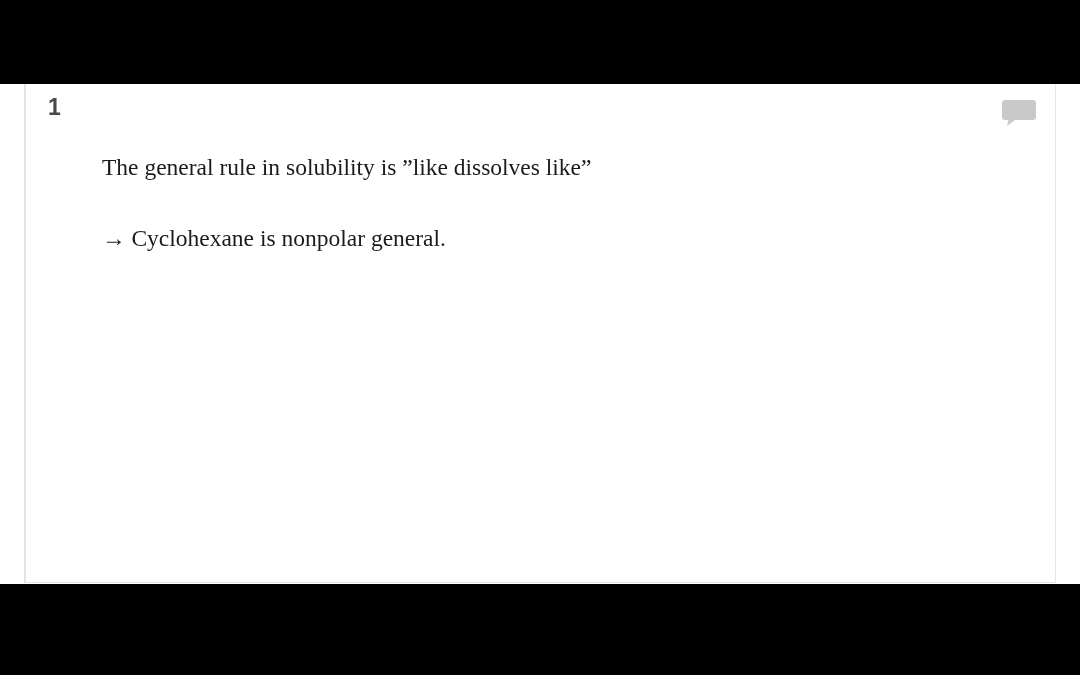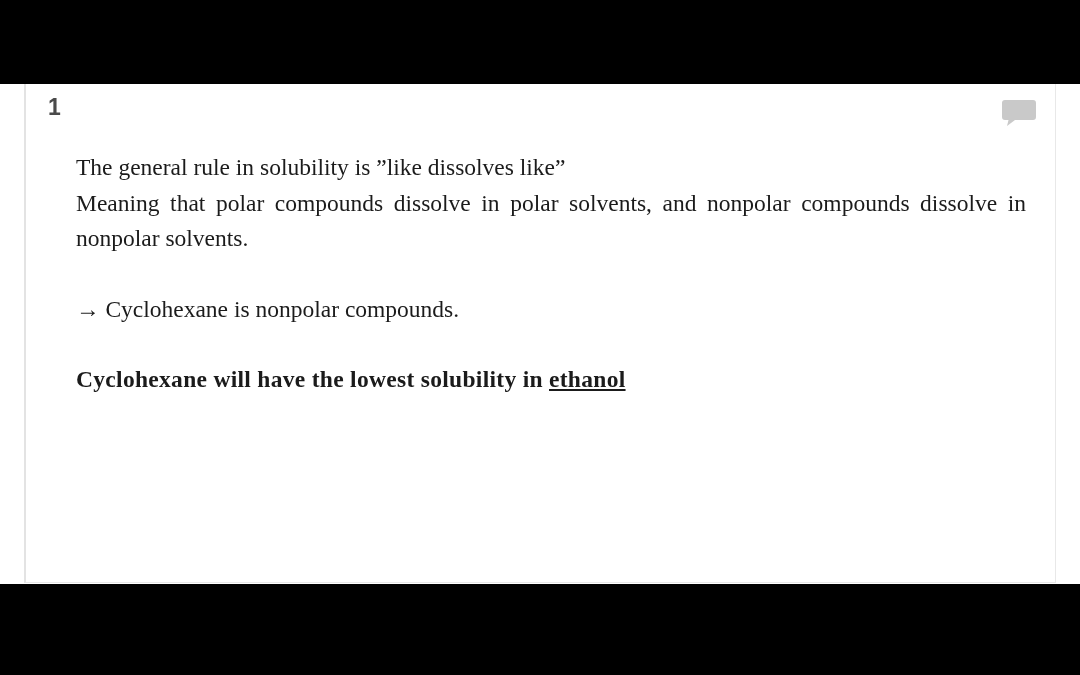--- a/index.html
+++ b/index.html
@@ -67,7 +67,7 @@
 
   .body-text {
     position: absolute;
-    left: 50px;
+    left: 76px;
     top: 66px;
     width: 950px;
     font-family: "Liberation Serif", serif;

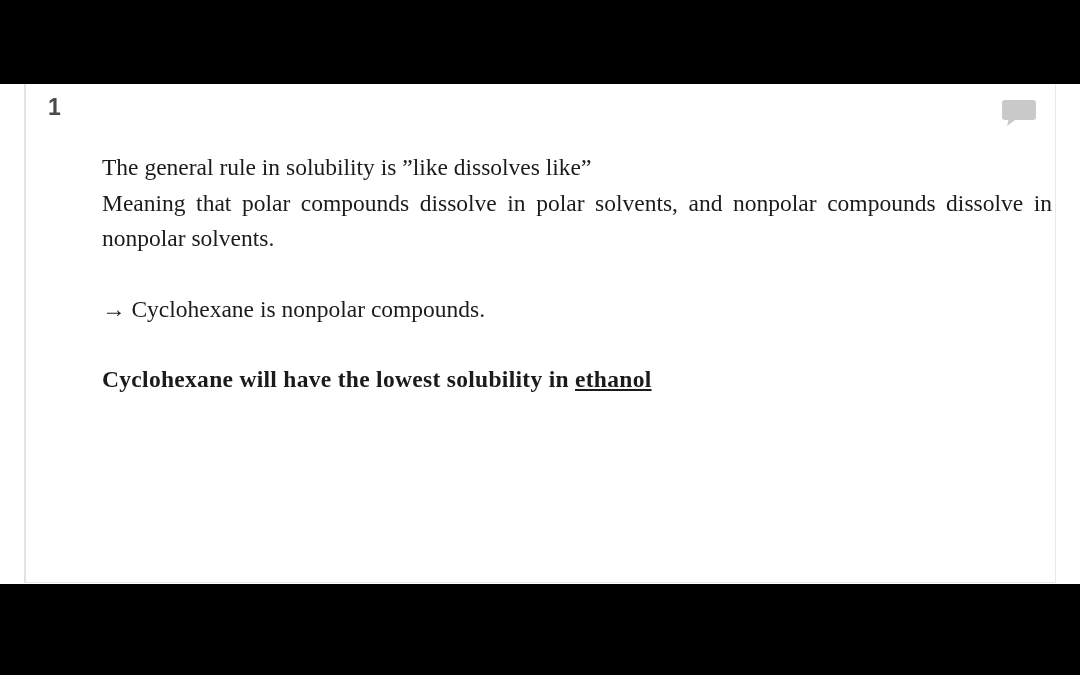--- a/index.html
+++ b/index.html
@@ -120,7 +120,6 @@
 
     <div class="body-text">
       <p class="para nojust">The general rule in solubility is ”like dissolves like”</p>
-      <p class="para">Meaning that polar compounds dissolve in polar solvents, and nonpolar compounds dissolve in nonpolar solvents.</p>
 
       <div class="spacer"></div>
 

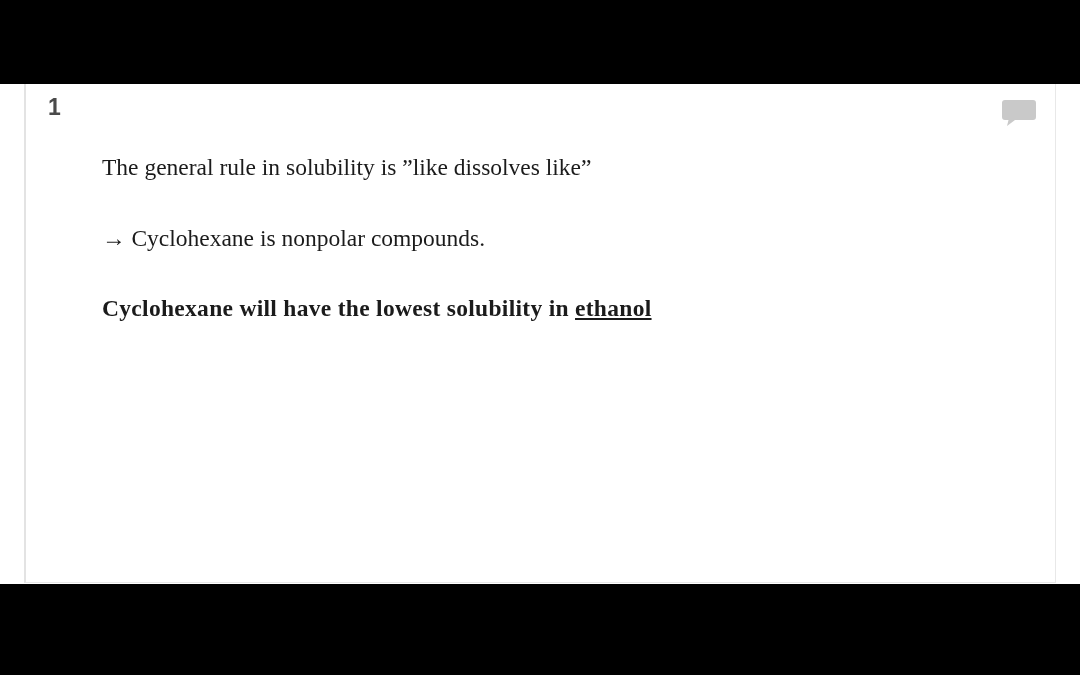--- a/index.html
+++ b/index.html
@@ -123,7 +123,7 @@
 
       <div class="spacer"></div>
 
-      <p class="arrow-line">→ Cyclohexane is nonpolar compounds.</p>
+      <p class="arrow-line">→ Cyclohexane is nonpolar general.</p>
 
       <div class="spacer"></div>
 

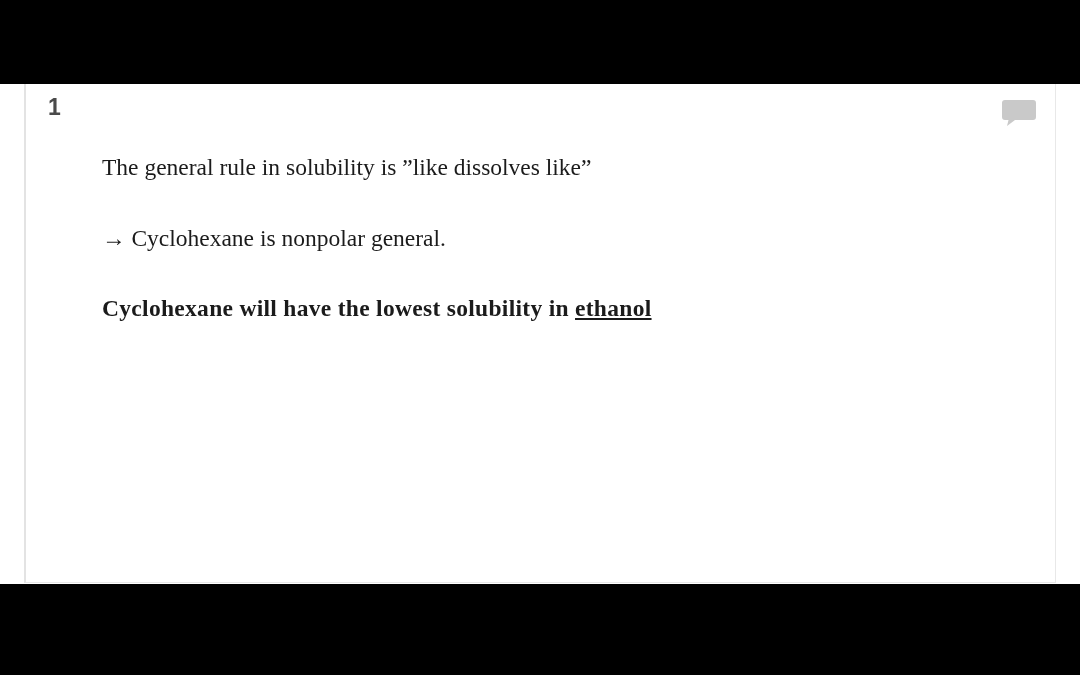--- a/index.html
+++ b/index.html
@@ -127,7 +127,6 @@
 
       <div class="spacer"></div>
 
-      <p class="concl"><span>Cyclohexane will have the lowest solubility in </span><span class="u">ethanol</span></p>
     </div>
 
   </div>

